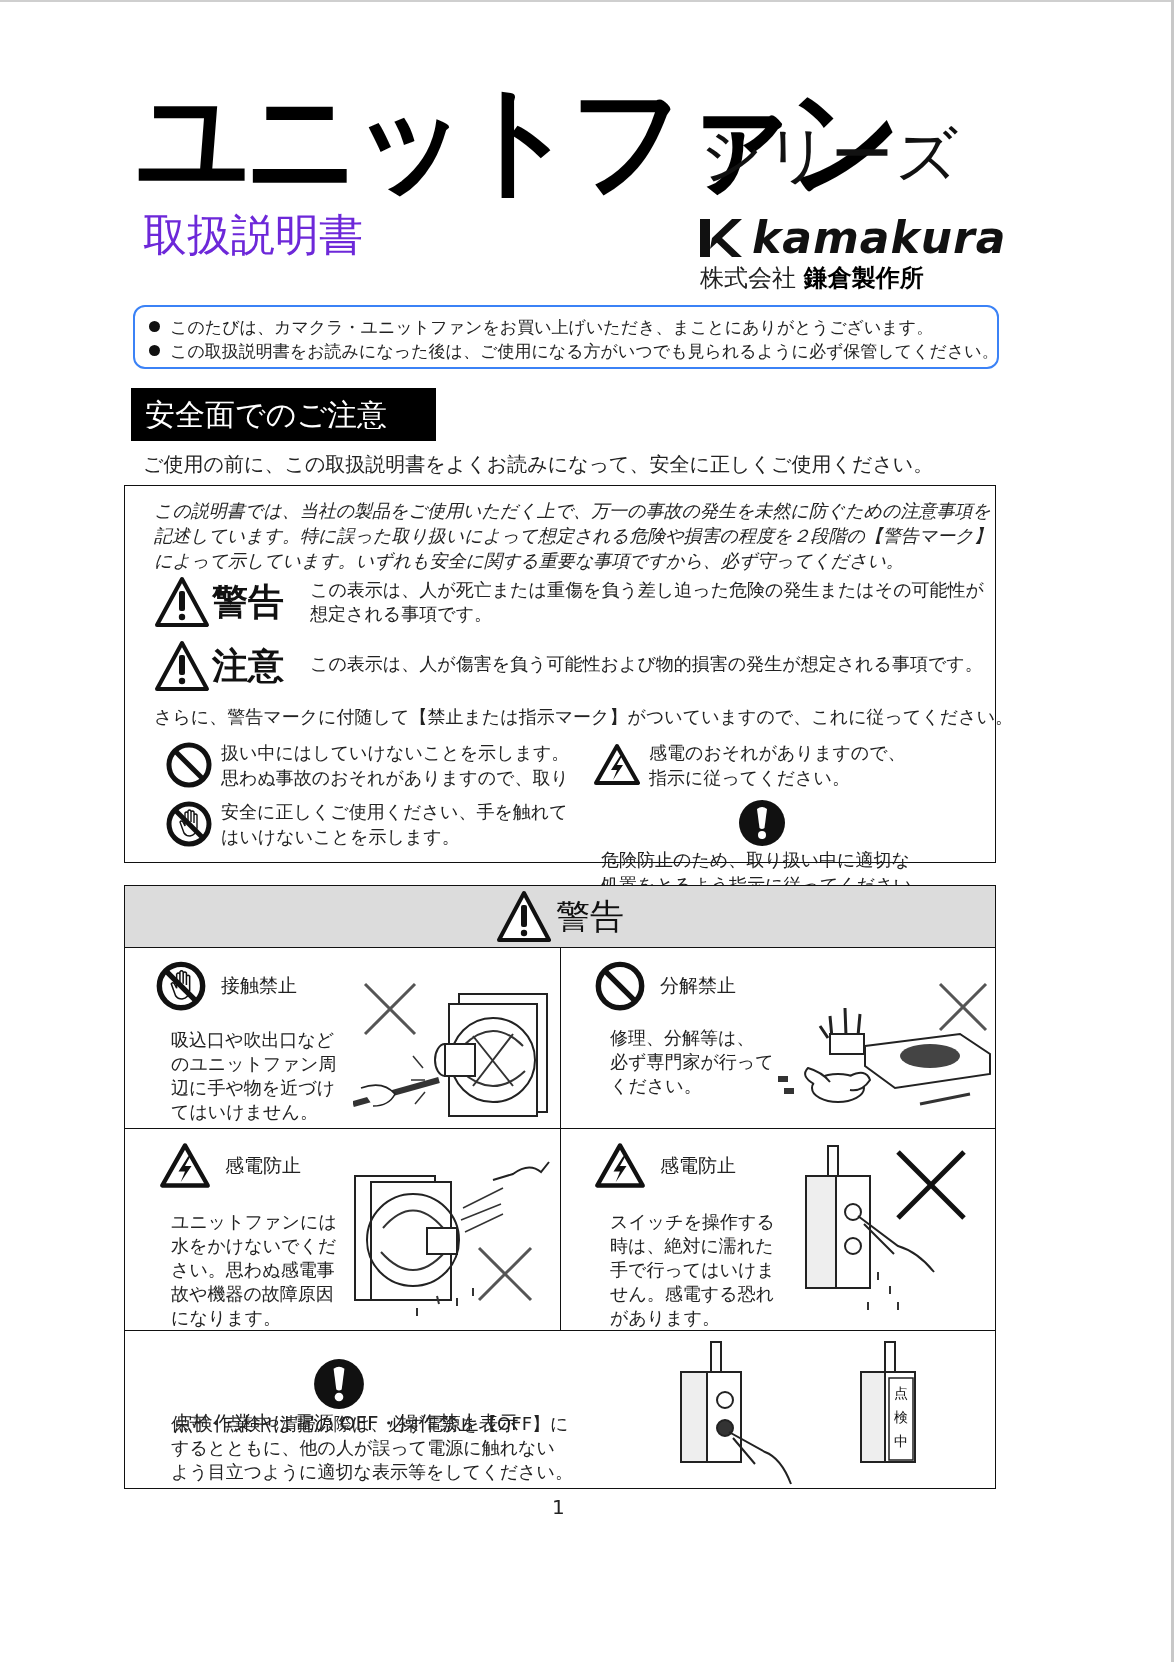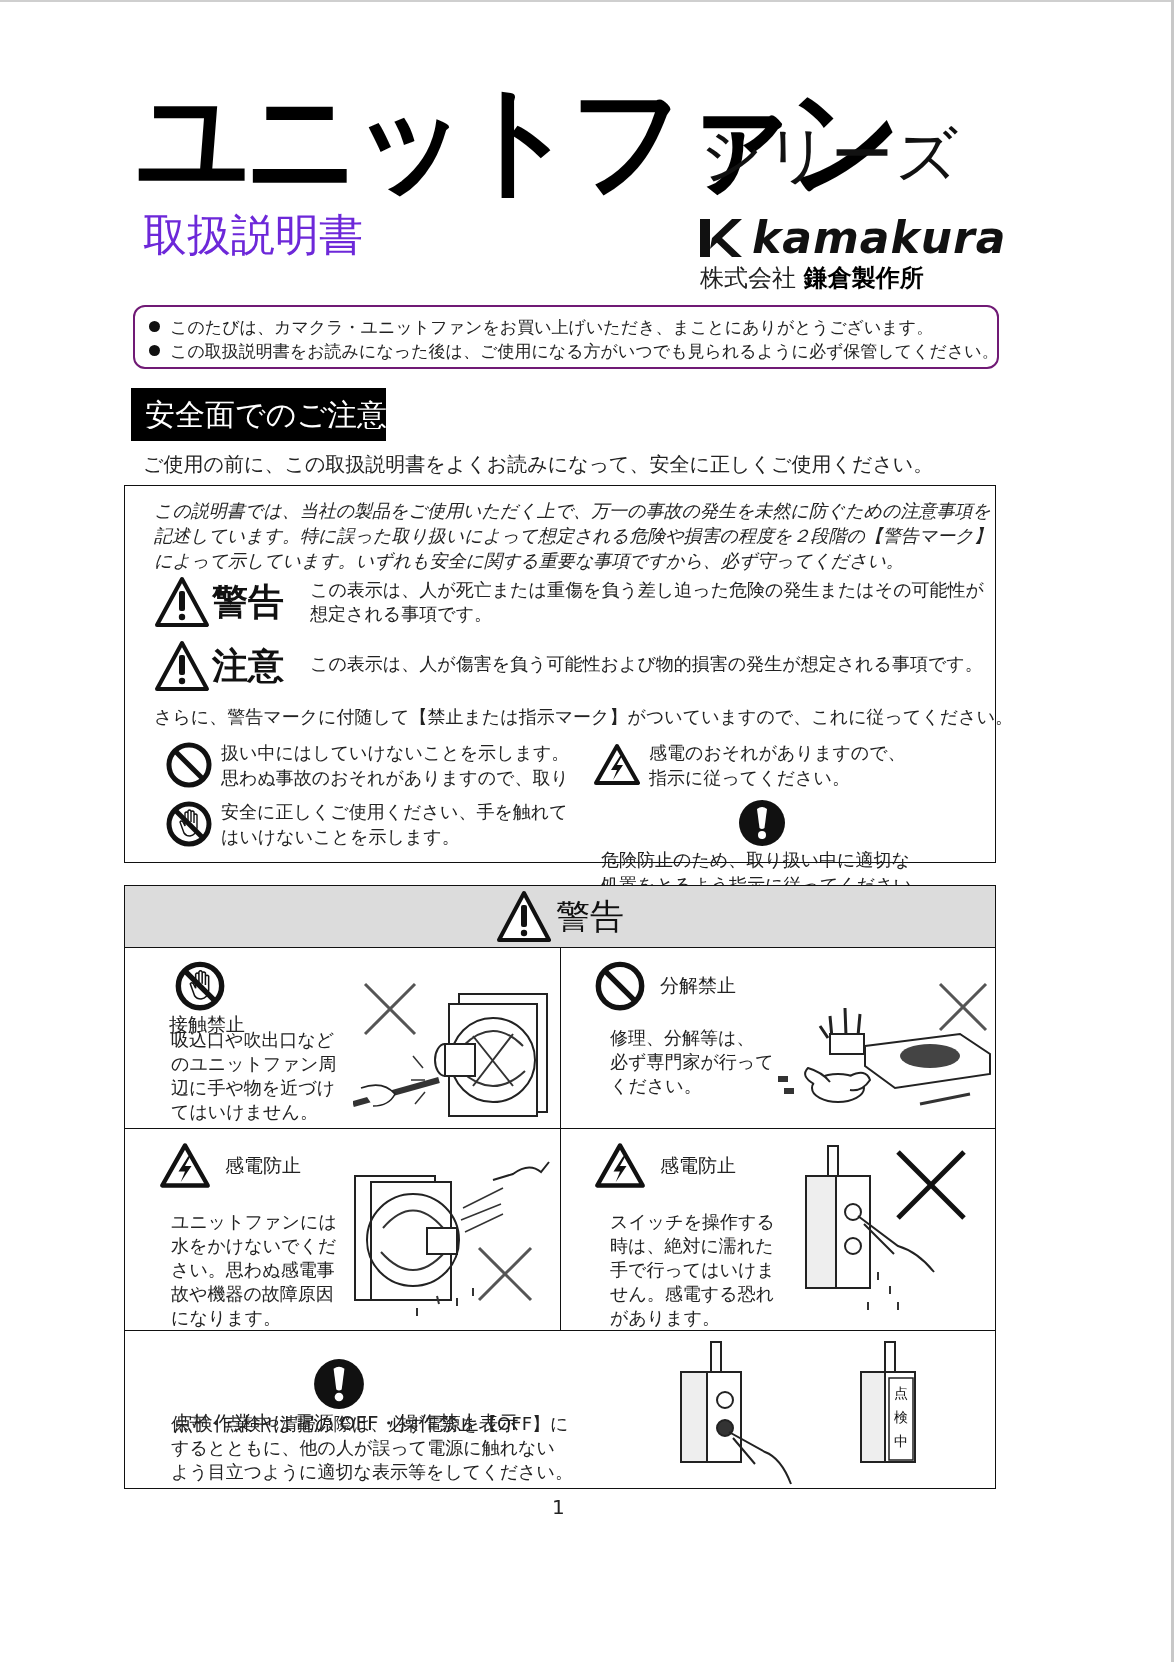--- a/index.html
+++ b/index.html
@@ -32,7 +32,7 @@
   
   .notice-box {
     left: 133px; top: 305px; width: 866px; height: 64px;
-    border: 2px solid #701a75; border-radius: 12px; padding: 8px 0 0 14px; box-sizing: border-box;
+    border: 2px solid #3b82f6; border-radius: 12px; padding: 8px 0 0 14px; box-sizing: border-box;
   }
   .notice-line { font-size: 17px; line-height: 24px; color: #222; white-space: nowrap; }
   .notice-line .dot { display: inline-block; width: 11px; height: 11px; background: #111; border-radius: 50%; margin-right: 10px; vertical-align: 1px; }

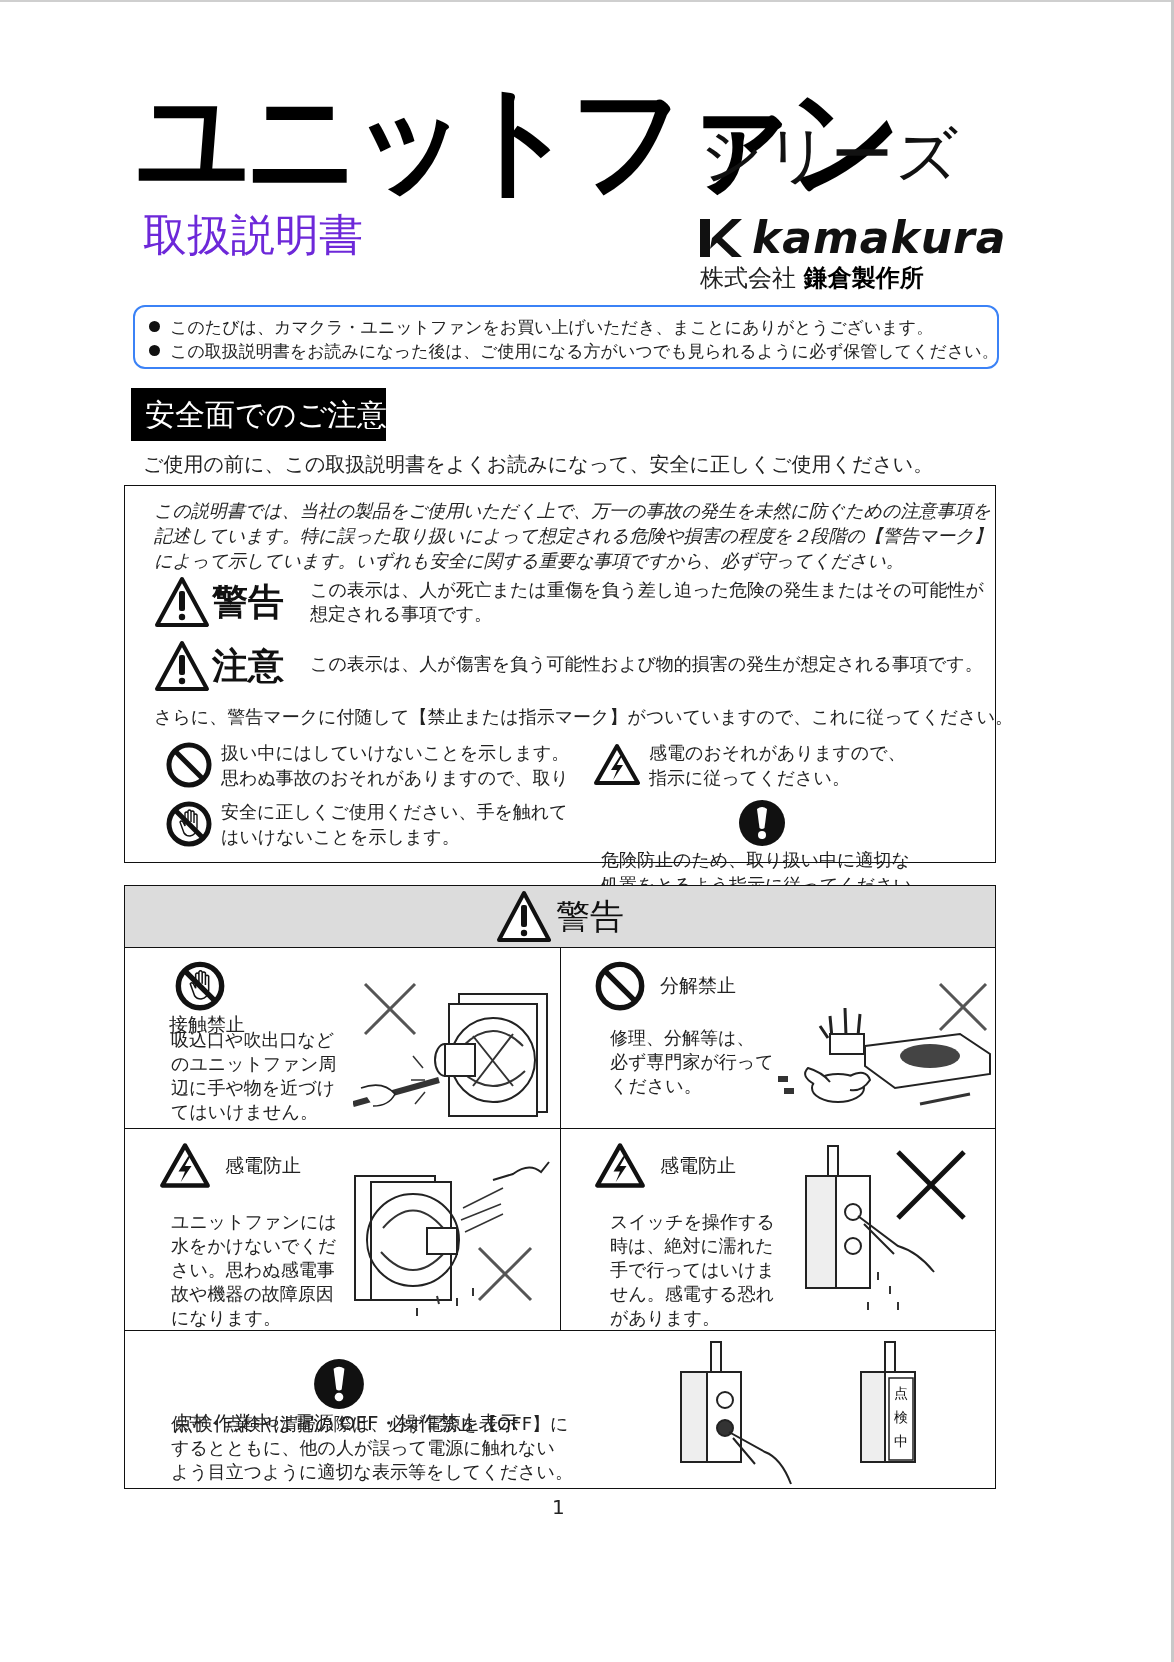--- a/index.html
+++ b/index.html
@@ -39,7 +39,7 @@
 
   
   .section-header {
-    left: 131px; top: 388px; width: 255px; height: 53px; background: #000; color: #fff;
+    left: 131px; top: 388px; width: 305px; height: 53px; background: #000; color: #fff;
     font-size: 30px; line-height: 53px; padding-left: 14px; box-sizing: border-box; white-space: nowrap;
   }
   .section-sub { left: 143px; top: 451px; font-size: 20px; color: #222; white-space: nowrap; }

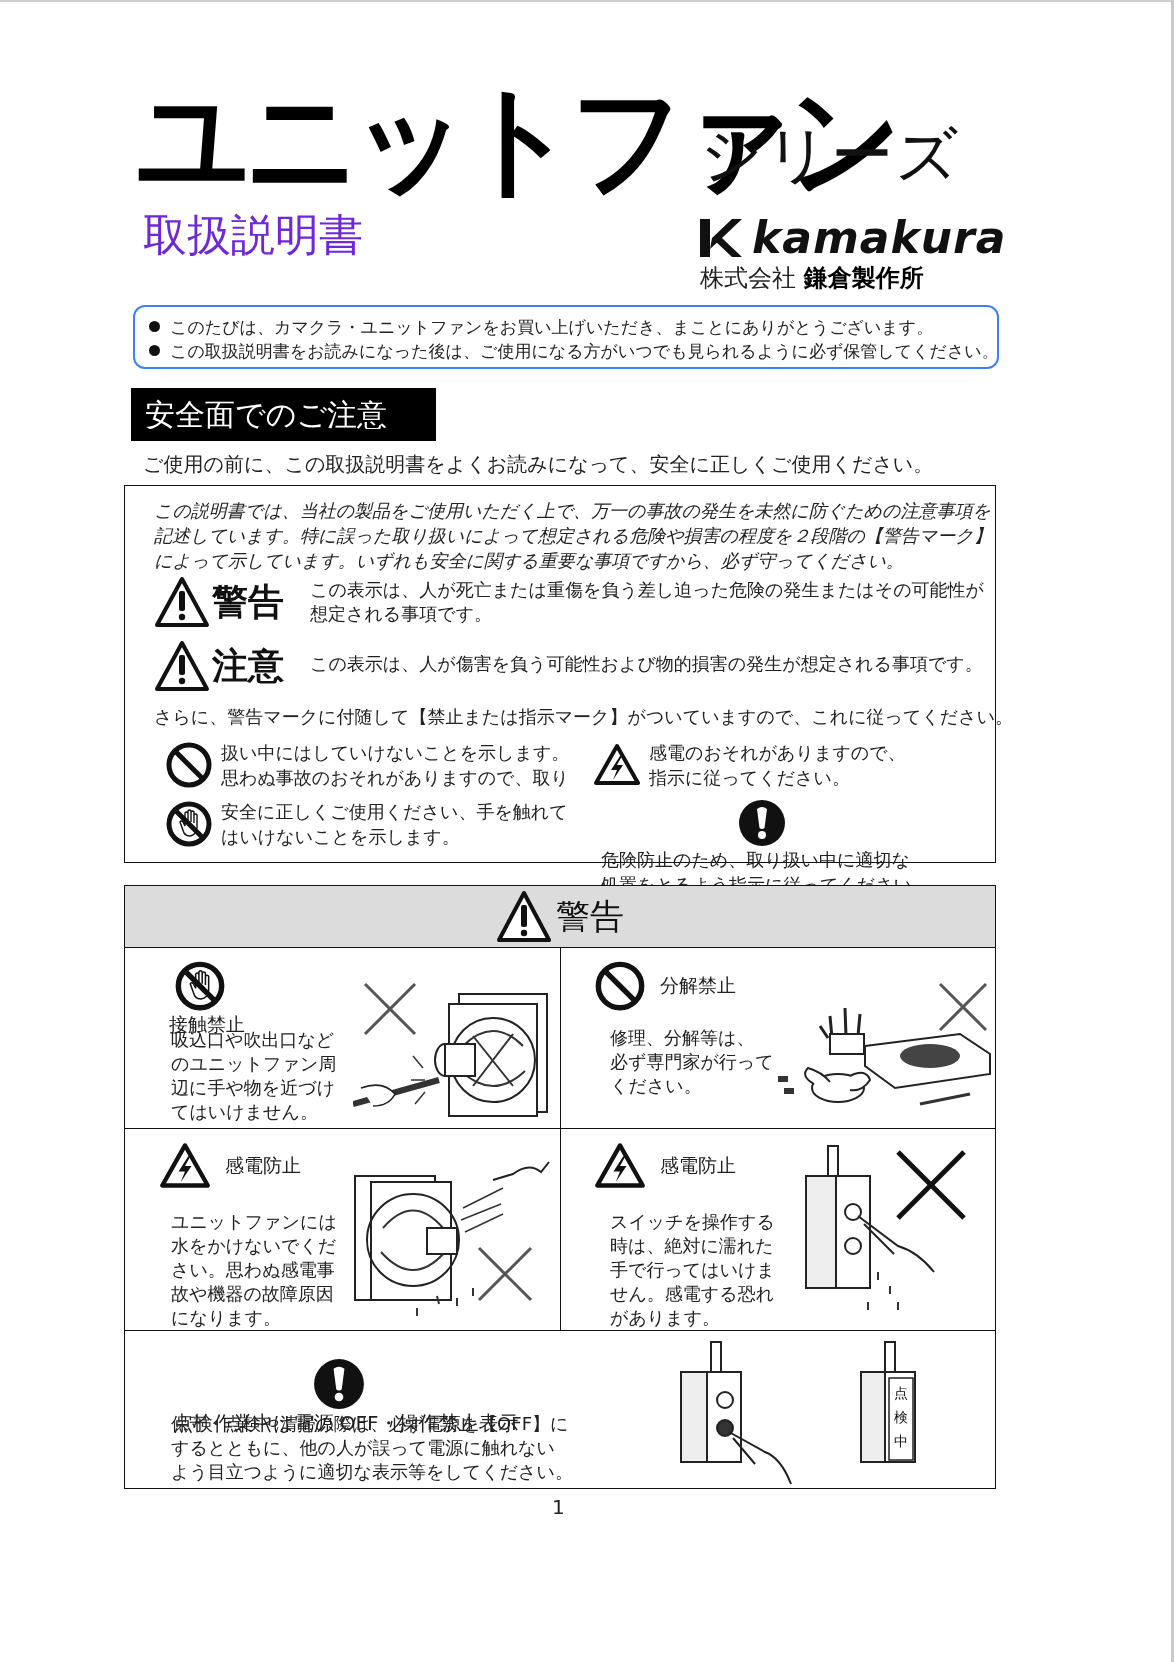--- a/index.html
+++ b/index.html
@@ -205,7 +205,7 @@
   <div class="vline" style="left:435px; top:62px; height:382px;"></div>
 
   <div class="cell" style="left:0; top:62px; width:435px; height:180px;">
-    <div class="cell-title-row" style="left:30px; top:12px;flex-direction:column;">
+    <div class="cell-title-row" style="left:30px; top:12px;">
       <svg class="cell-icon" viewBox="0 0 48 48">
         <circle cx="24" cy="24" r="20" fill="#fff" stroke="#111" stroke-width="5"></circle>
         <path d="M19 33 L15 22 Q16 20 18 22 L20 26 L20 13 Q21.5 11 23 13 L23 22 L23 11 Q24.5 9 26 11 L26 22 L26 12 Q27.5 10 29 12 L29 23 L29 15 Q30.5 13 32 15 L32 28 Q31 35 25 36 Q21 36 19 33 Z" fill="#fff" stroke="#111" stroke-width="1.4"></path>

